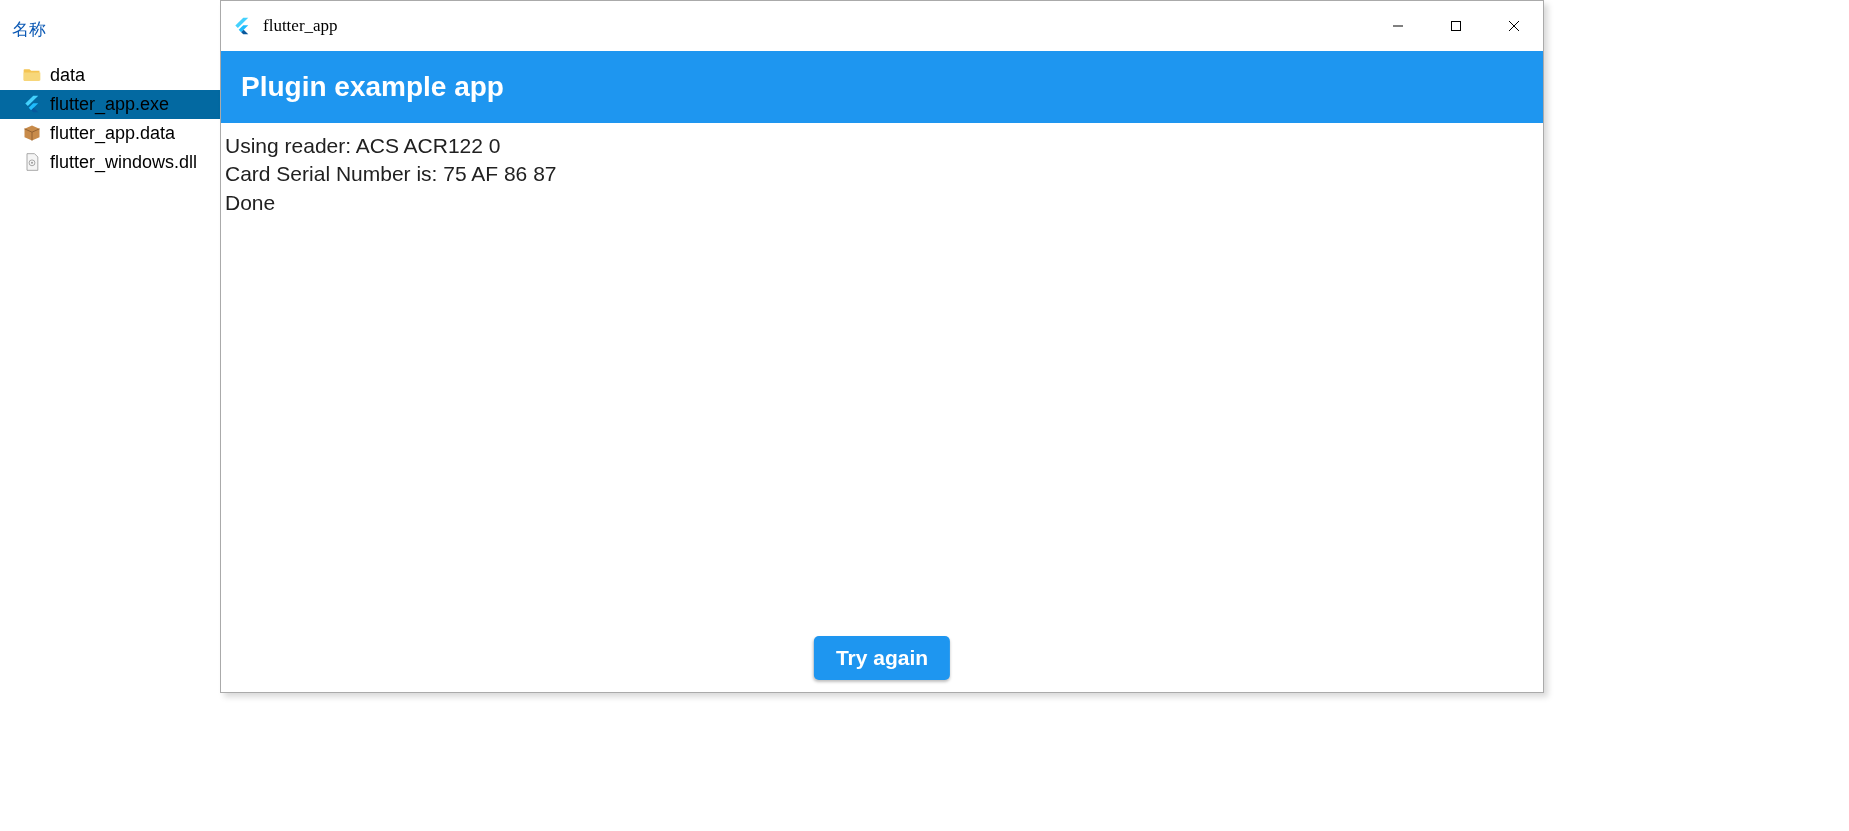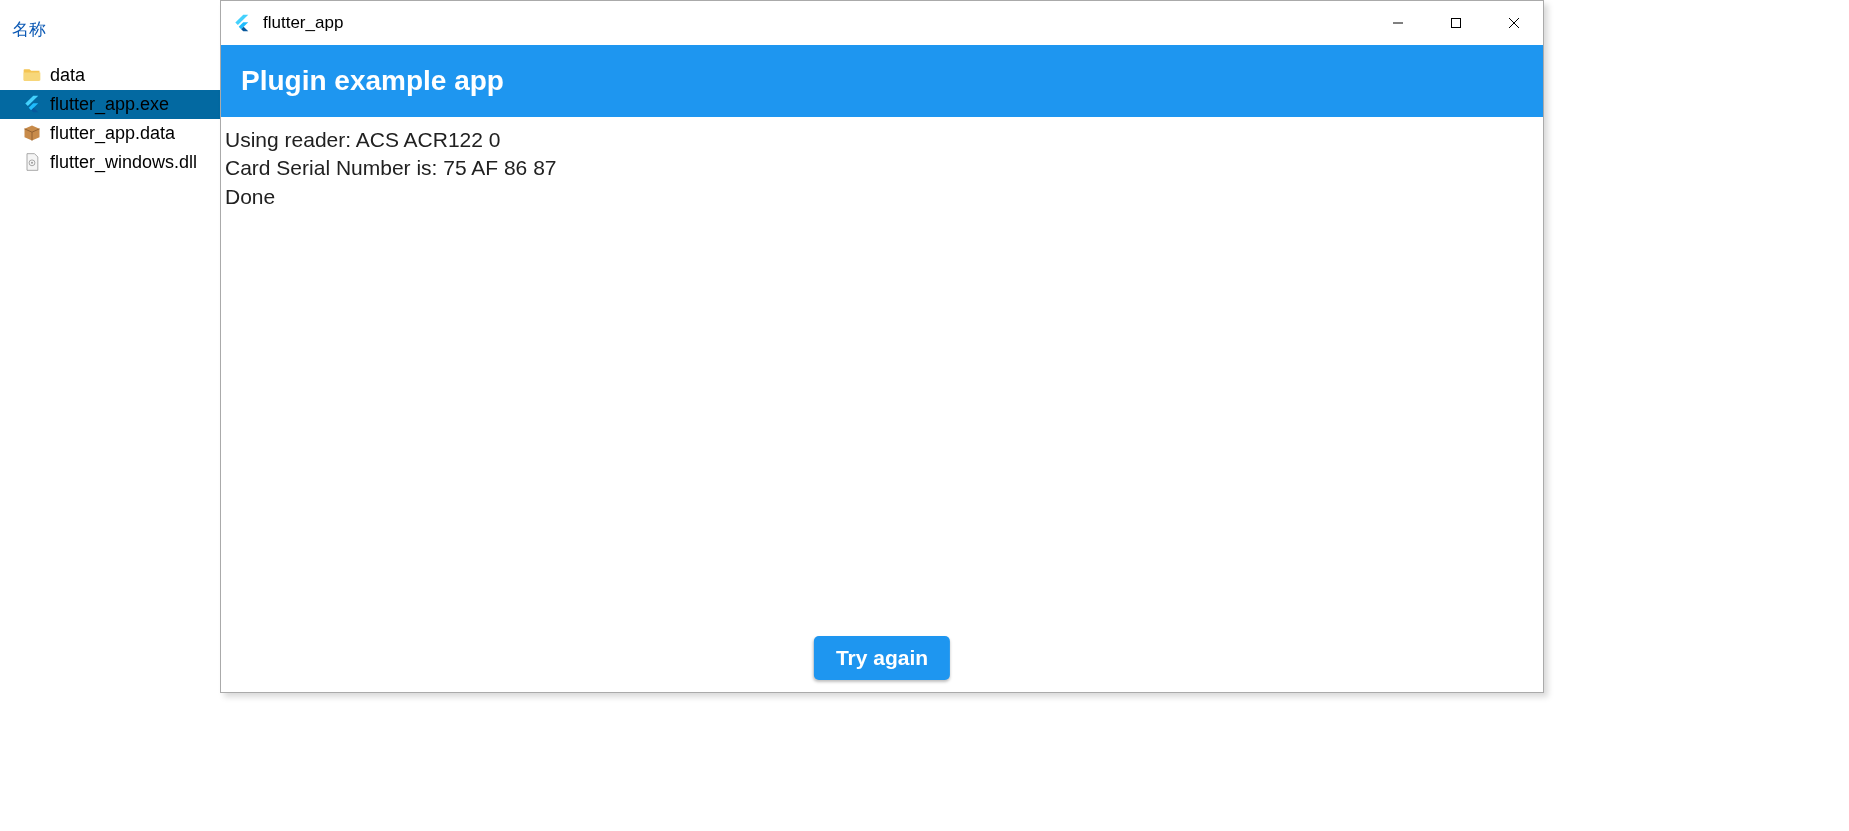--- a/index.html
+++ b/index.html
@@ -60,11 +60,12 @@
       flex-direction: column;
     }
     .titlebar {
-      height: 44px;
+      height: 50px;
       display: flex;
       align-items: center;
       padding-left: 10px;
       background: #fff;
+      font-family: Liberation Serif, serif;
     }
     .titlebar-icon {
       width: 22px; height: 22px;

